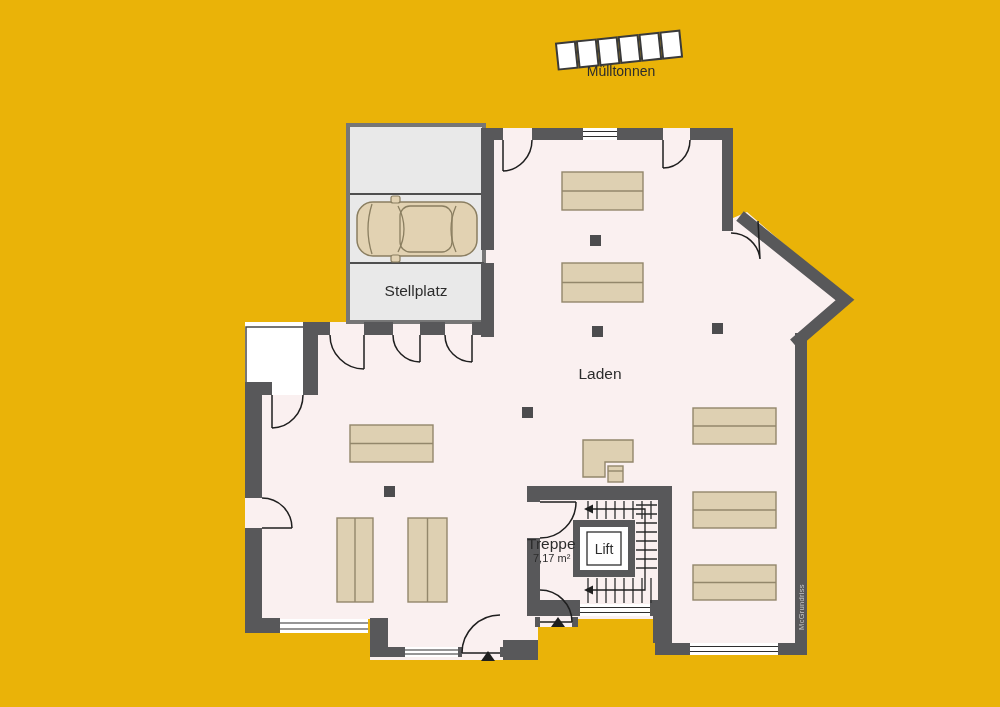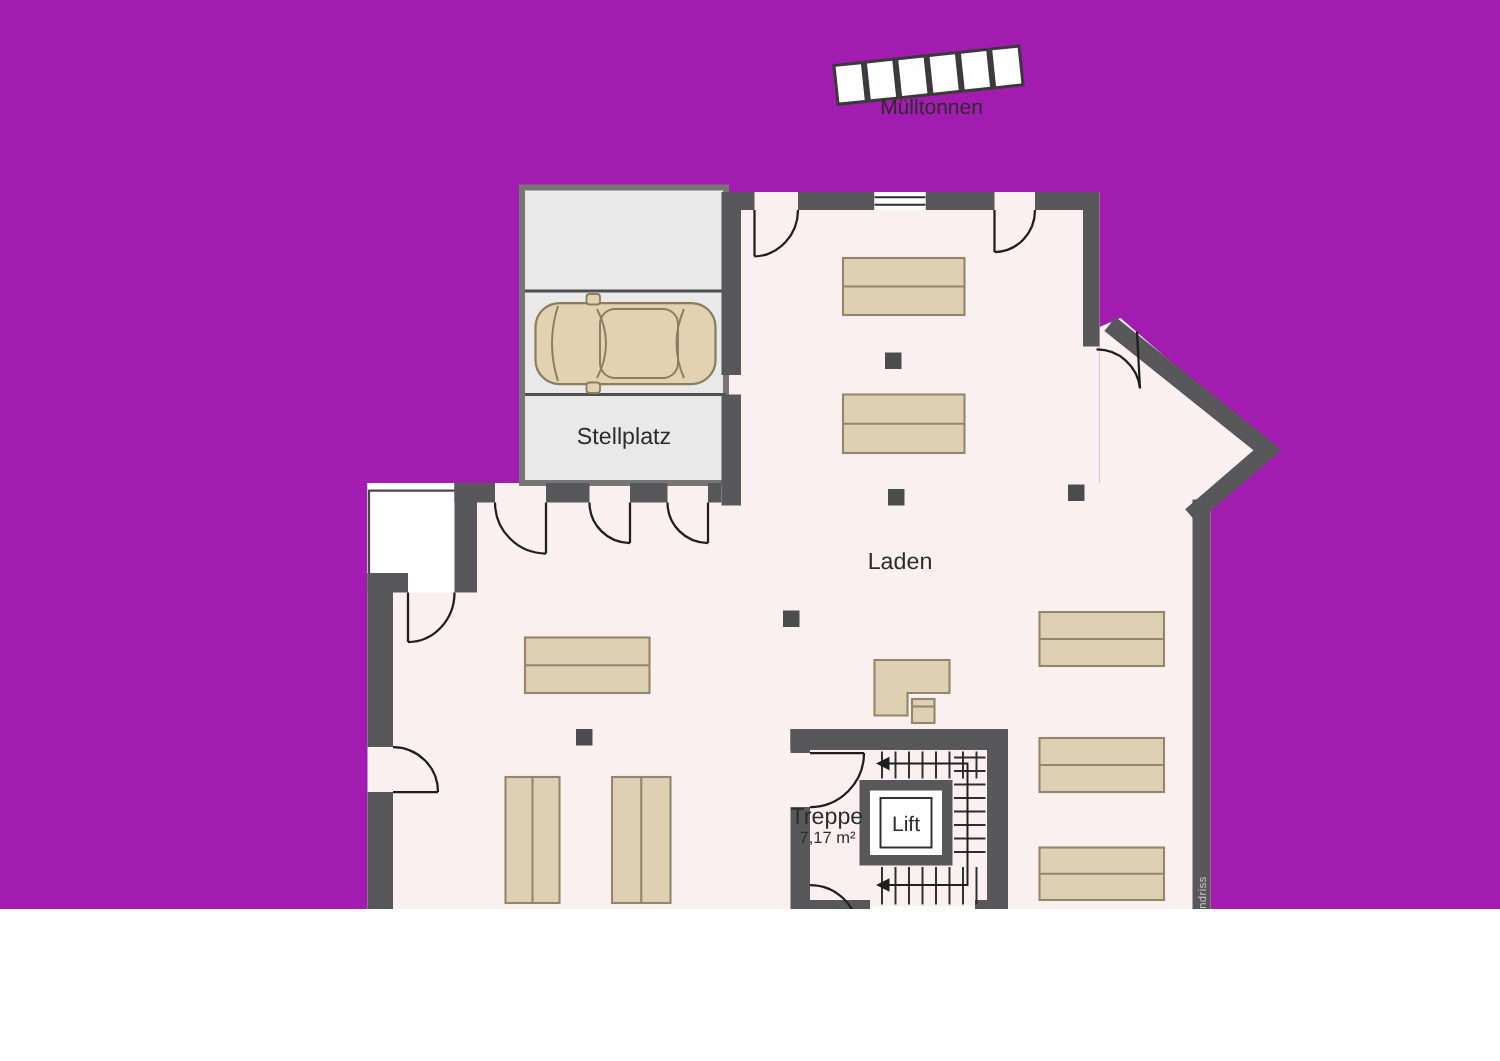--- a/index.html
+++ b/index.html
@@ -3,7 +3,7 @@
 <meta charset="utf-8">
 <style>
   html,body{margin:0;padding:0;background:#ffffff;}
-  .plan{position:relative;width:1000px;height:606px;background:#a21caf;overflow:hidden;
+  .plan{position:relative;width:1000px;height:707px;background:#eab308;overflow:hidden;
         font-family:"Liberation Sans",sans-serif;}
   svg{position:absolute;left:0;top:0;}
   svg text{font-family:"Liberation Sans",sans-serif;fill:#2c2c2c;}

